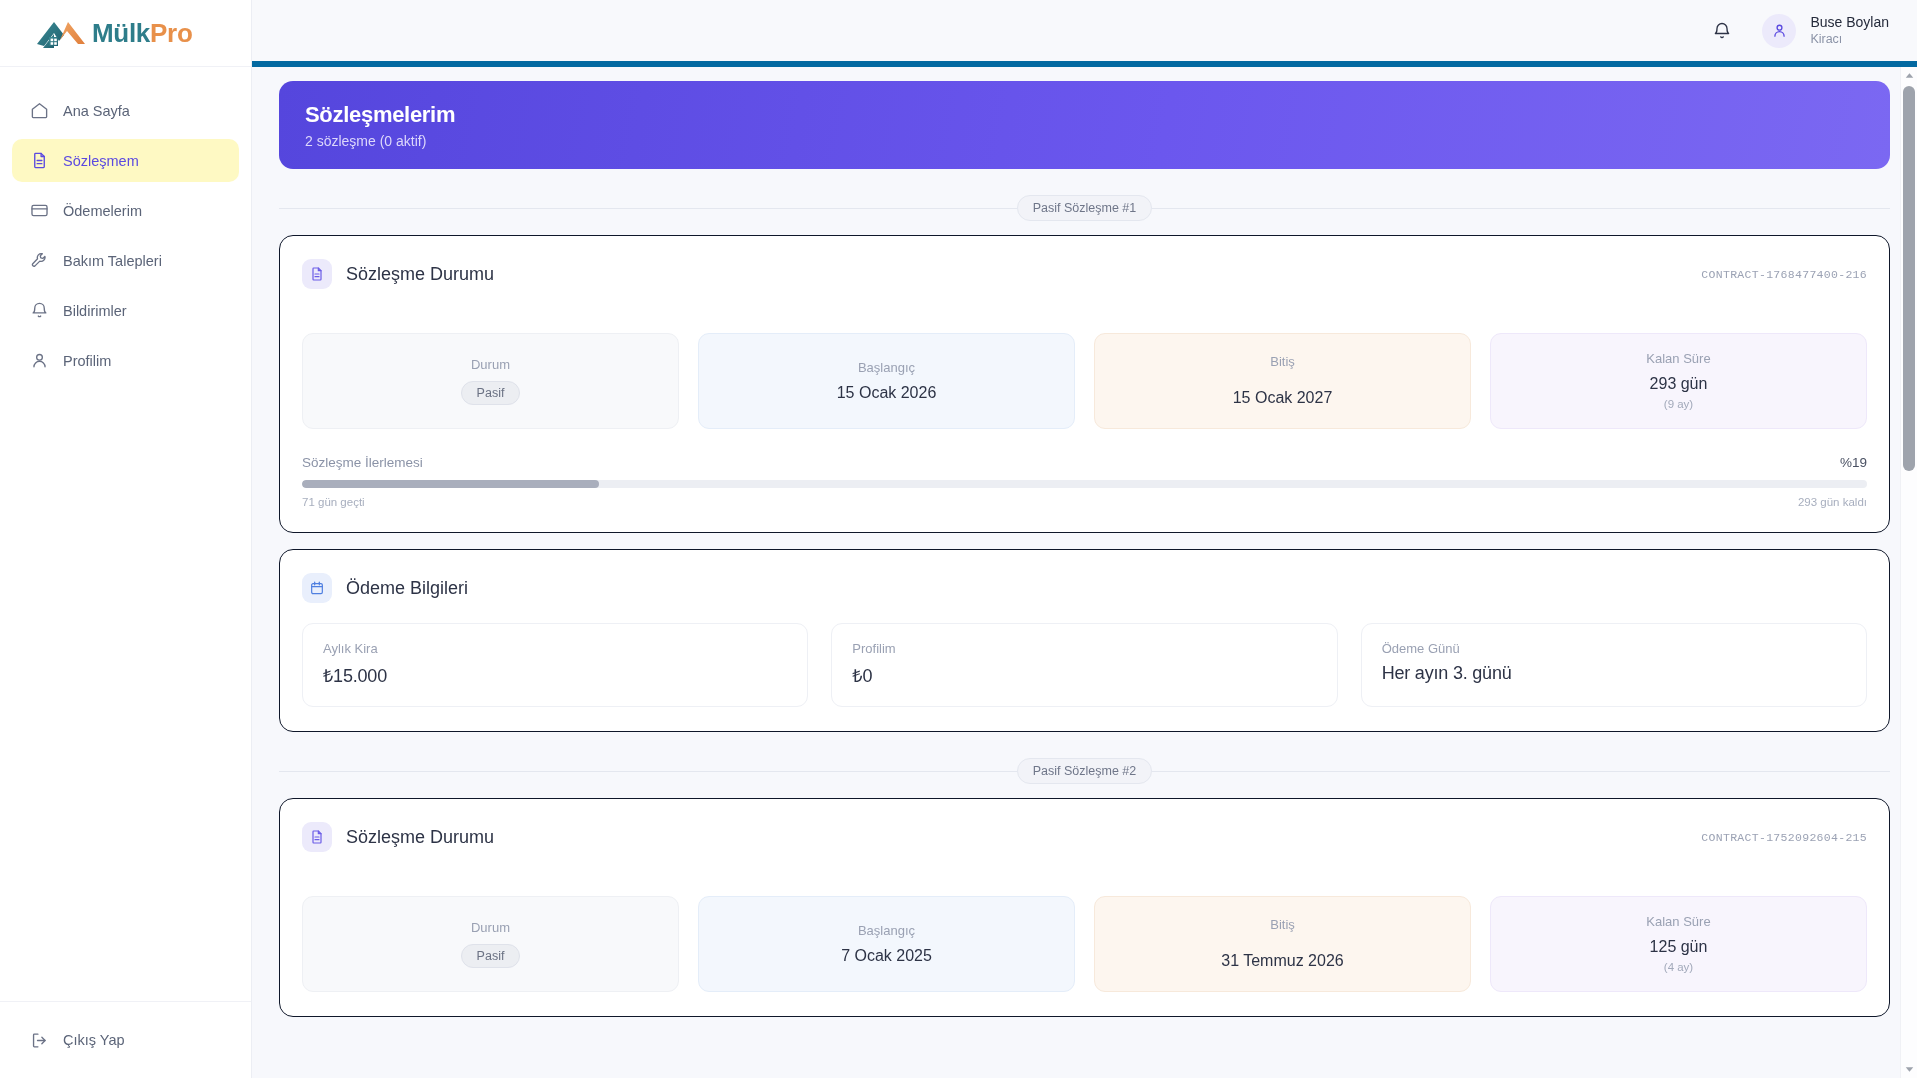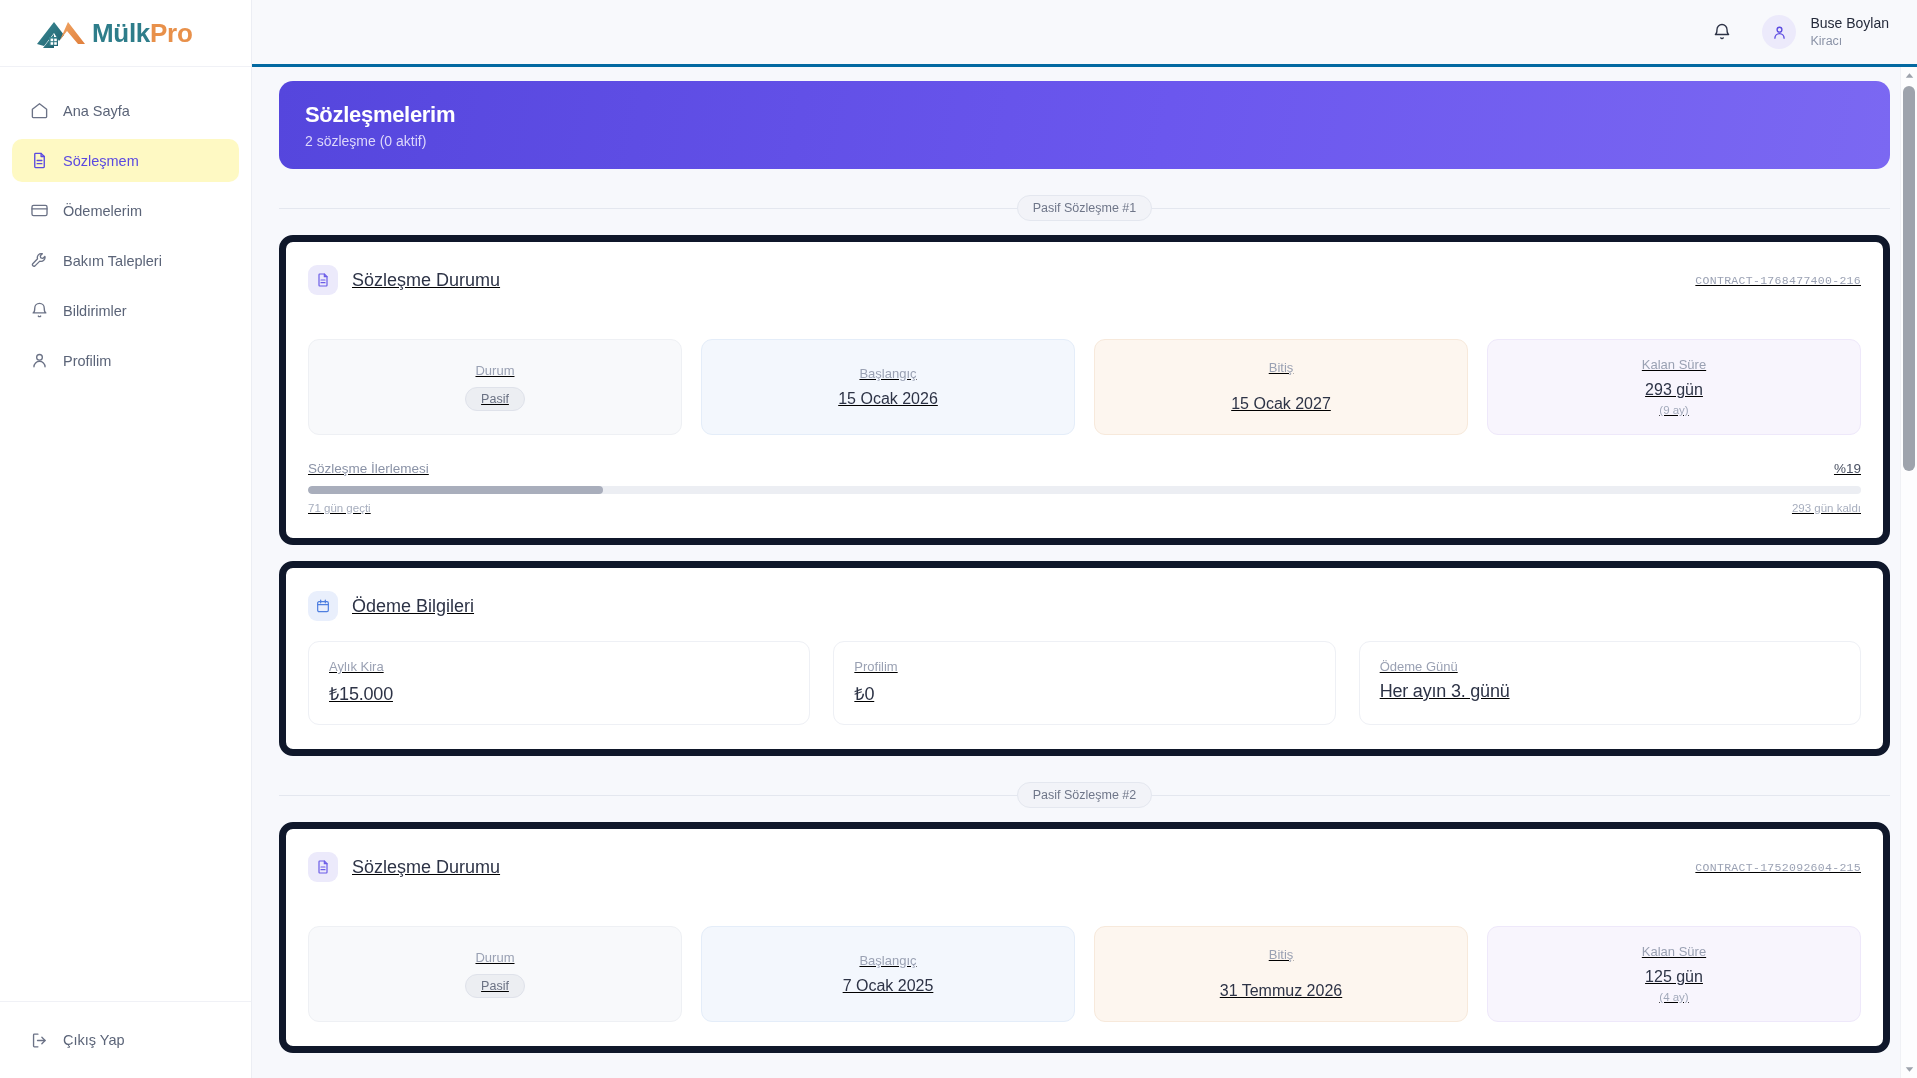--- a/index.html
+++ b/index.html
@@ -58,7 +58,7 @@
 
   .topbar {
     height: 67px; background: #f8f9fc;
-    border-bottom: 3px solid #0369a1;
+    border-bottom: 6px solid #0369a1;
     display: flex; align-items: center; justify-content: flex-end;
     padding-right: 28px; gap: 30px;
     flex: 0 0 67px;

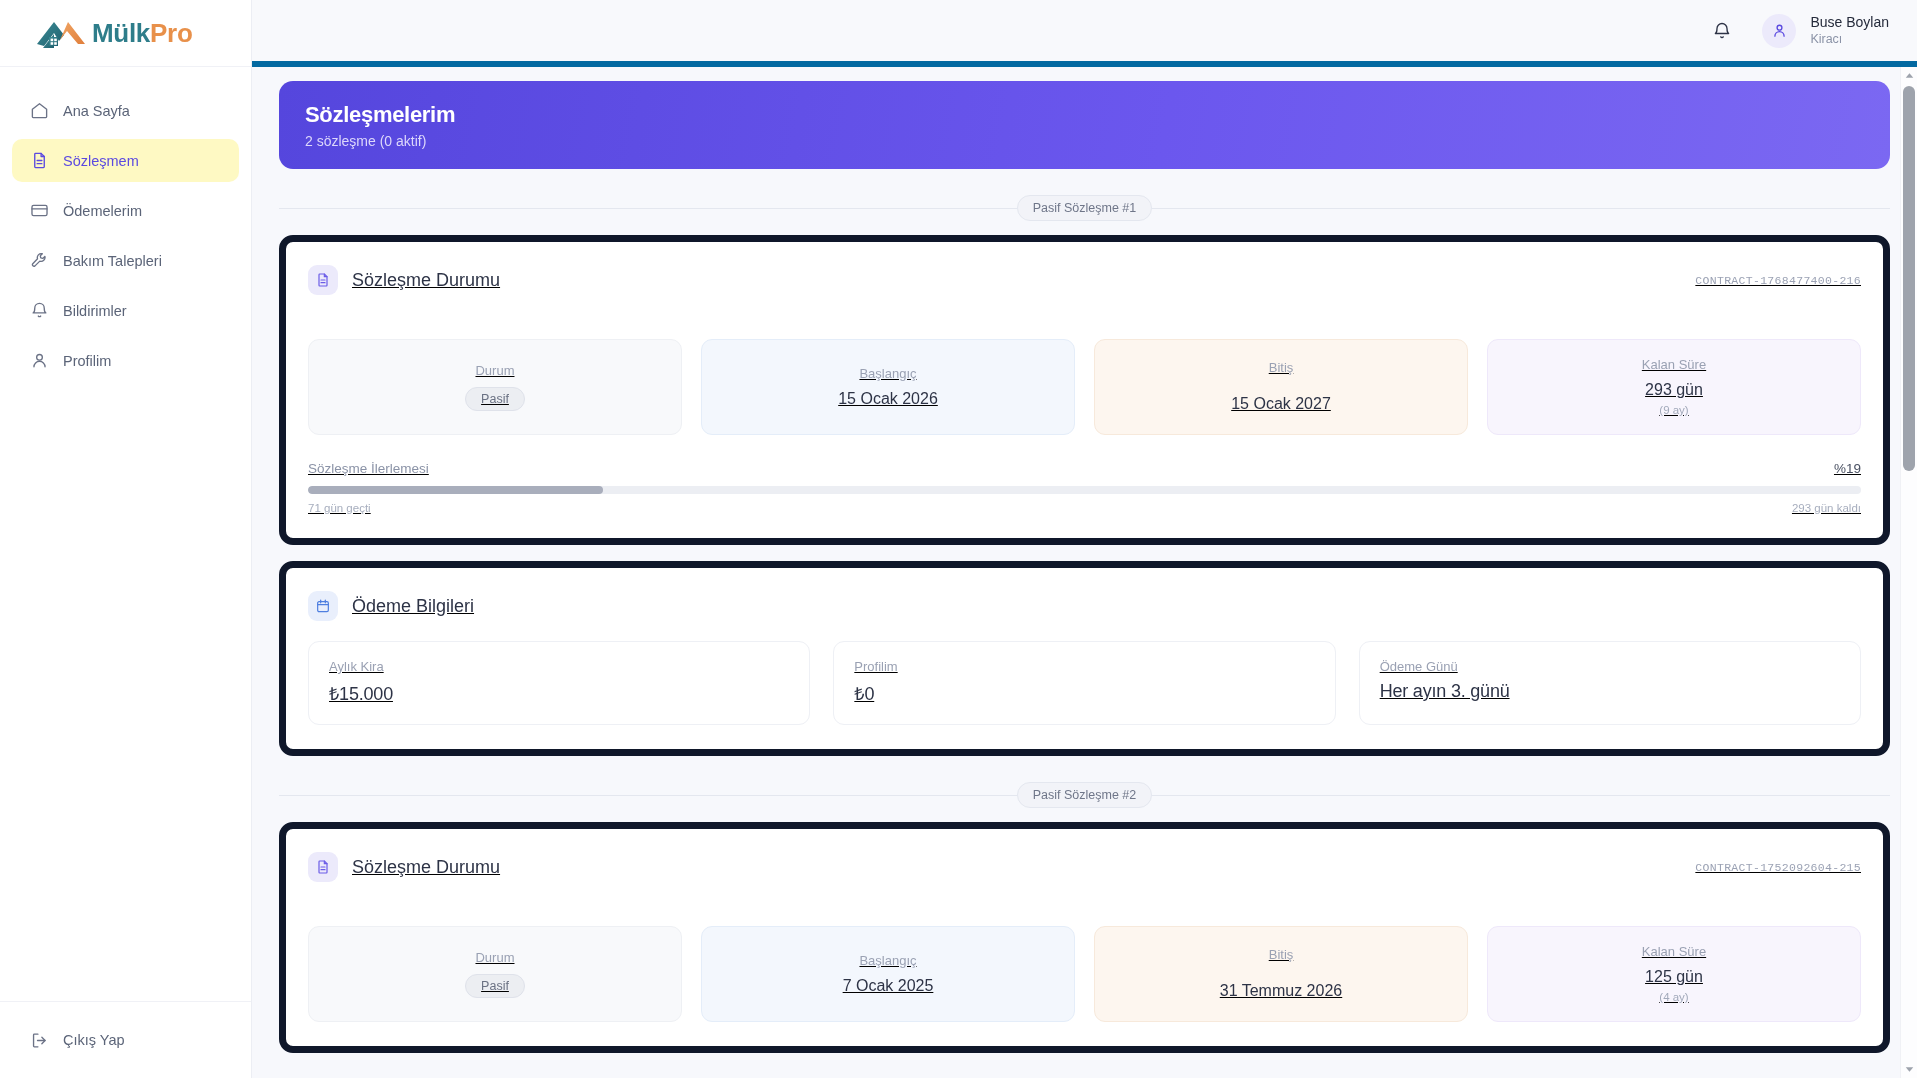--- a/index.html
+++ b/index.html
@@ -100,10 +100,9 @@
 
   .card {
     background: #fff; border-radius: 14px;
-    border: 7px solid #0f172a;
+    border: 1px solid #0f172a;
     padding: 23px 22px 24px 22px;
     margin-bottom: 16px;
-    text-decoration: underline;
   }
   .card-head {
     display: flex; align-items: center; justify-content: space-between;

